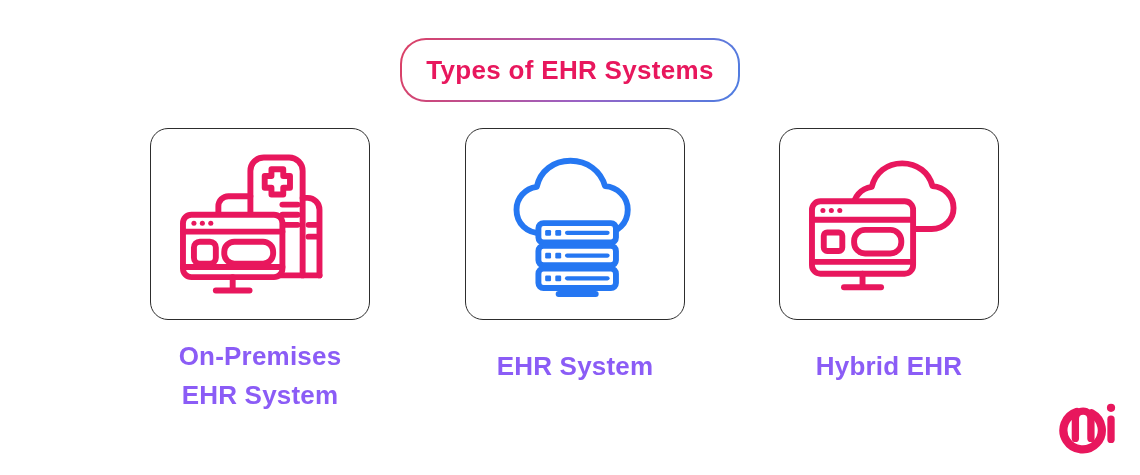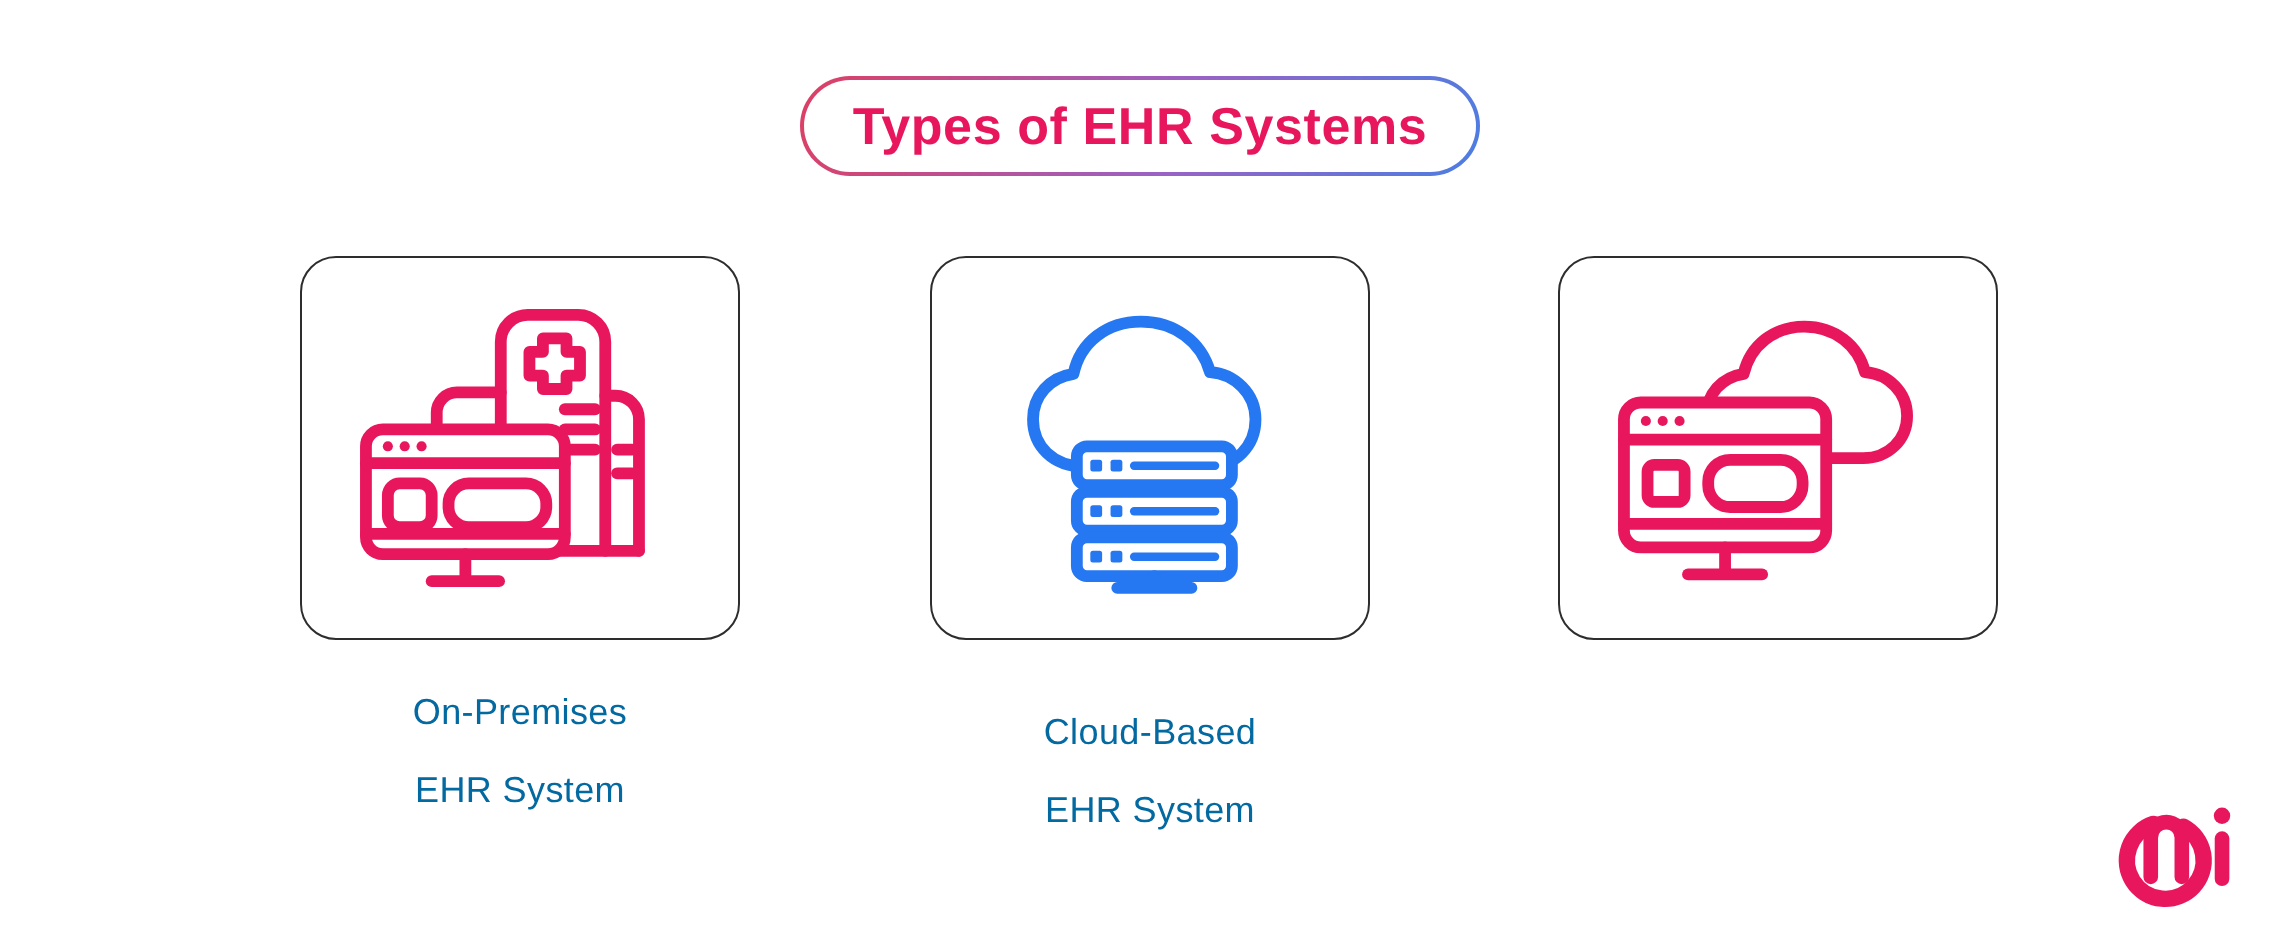--- a/index.html
+++ b/index.html
@@ -9,7 +9,7 @@
   }
   
   .pill{
-    position:absolute;left:400px;top:38px;width:340px;height:50px;
+    position:absolute;left:400px;top:38px;width:340px;height:64px;
     border-radius:26px;padding:1.7px;box-sizing:border-box;
     background:linear-gradient(110deg,#dd3f63 0%,#9a62c4 55%,#4c7ee2 100%);
   }

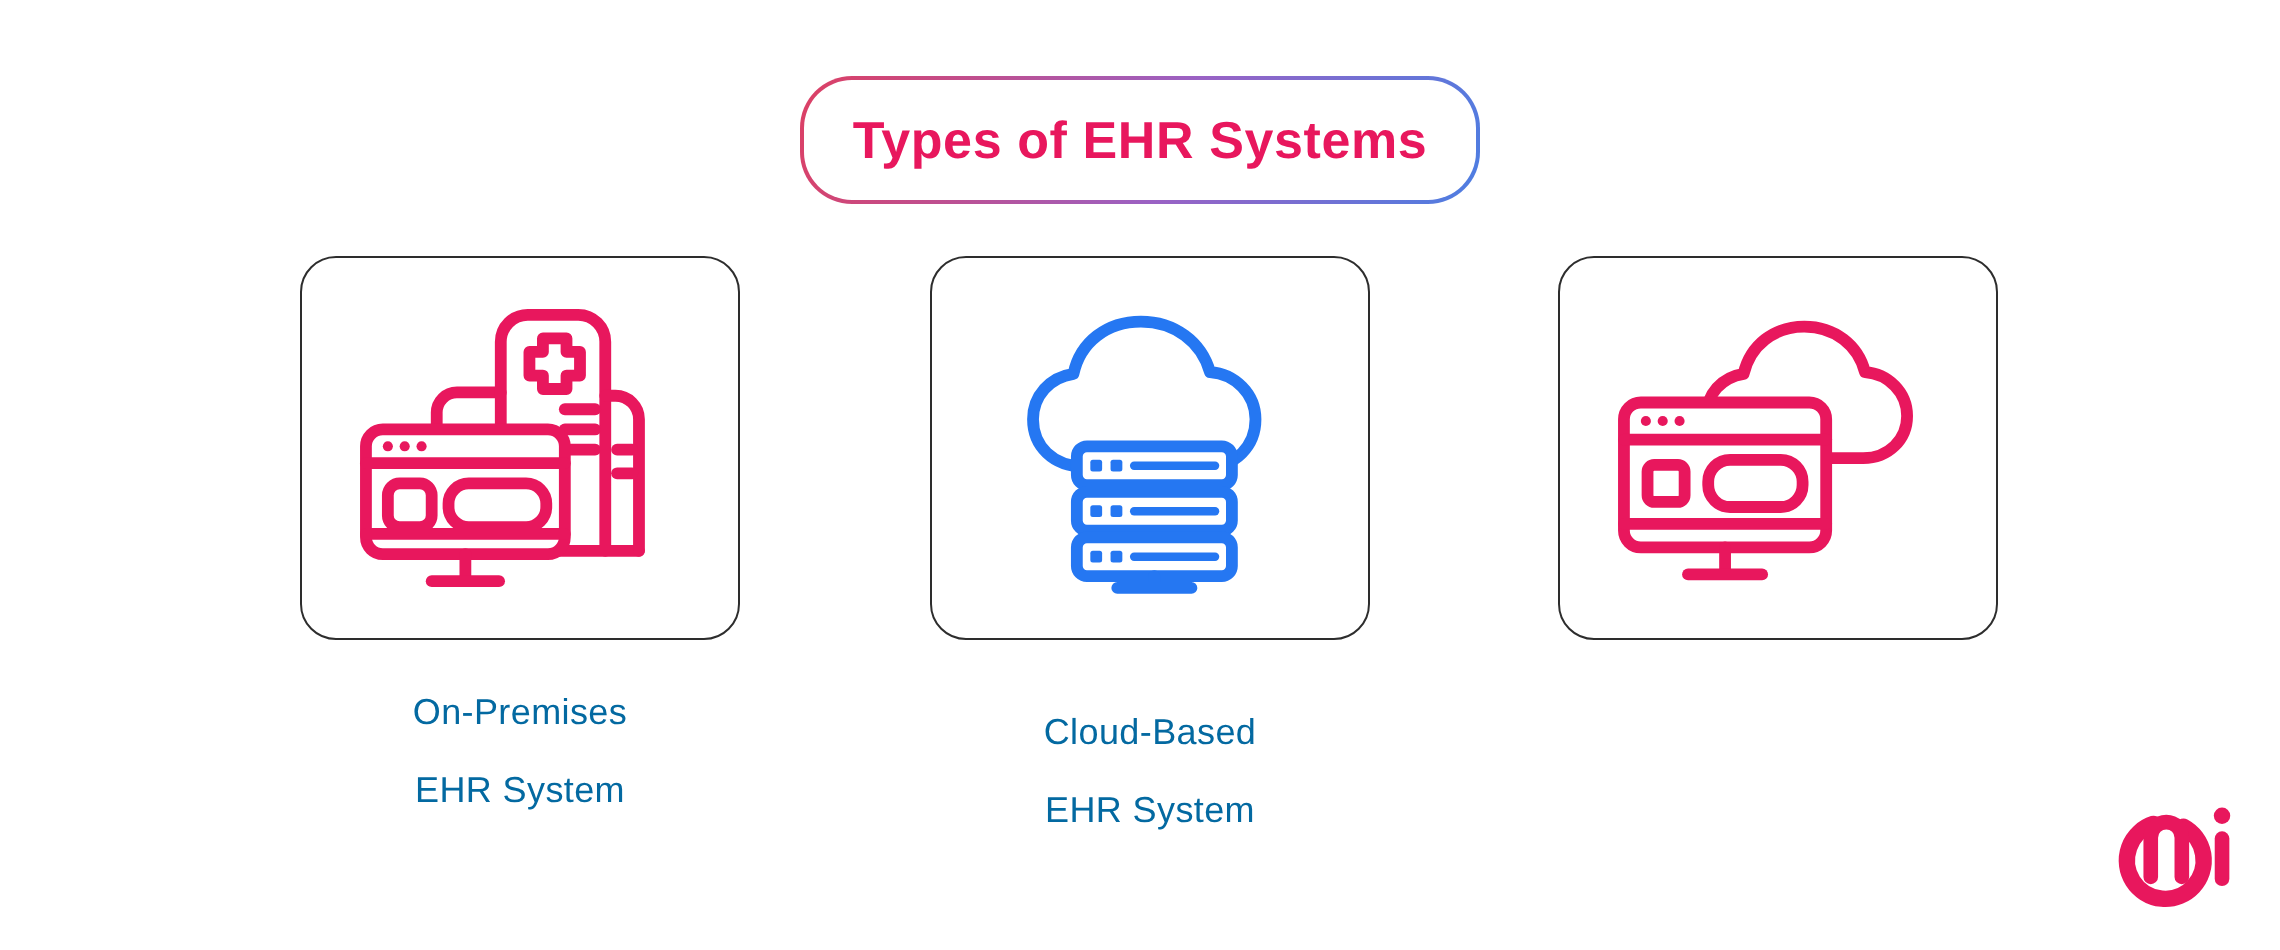--- a/index.html
+++ b/index.html
@@ -32,7 +32,7 @@
   }
   .card svg{display:block}
   .label{
-    margin-top:27px;font-size:18px;font-weight:400;color:#0369a1;
+    margin-top:27px;font-size:26px;font-weight:700;color:#8b5cf6;
     line-height:39px;letter-spacing:.2px;
   }
   #group-onprem .label{margin-top:17px}

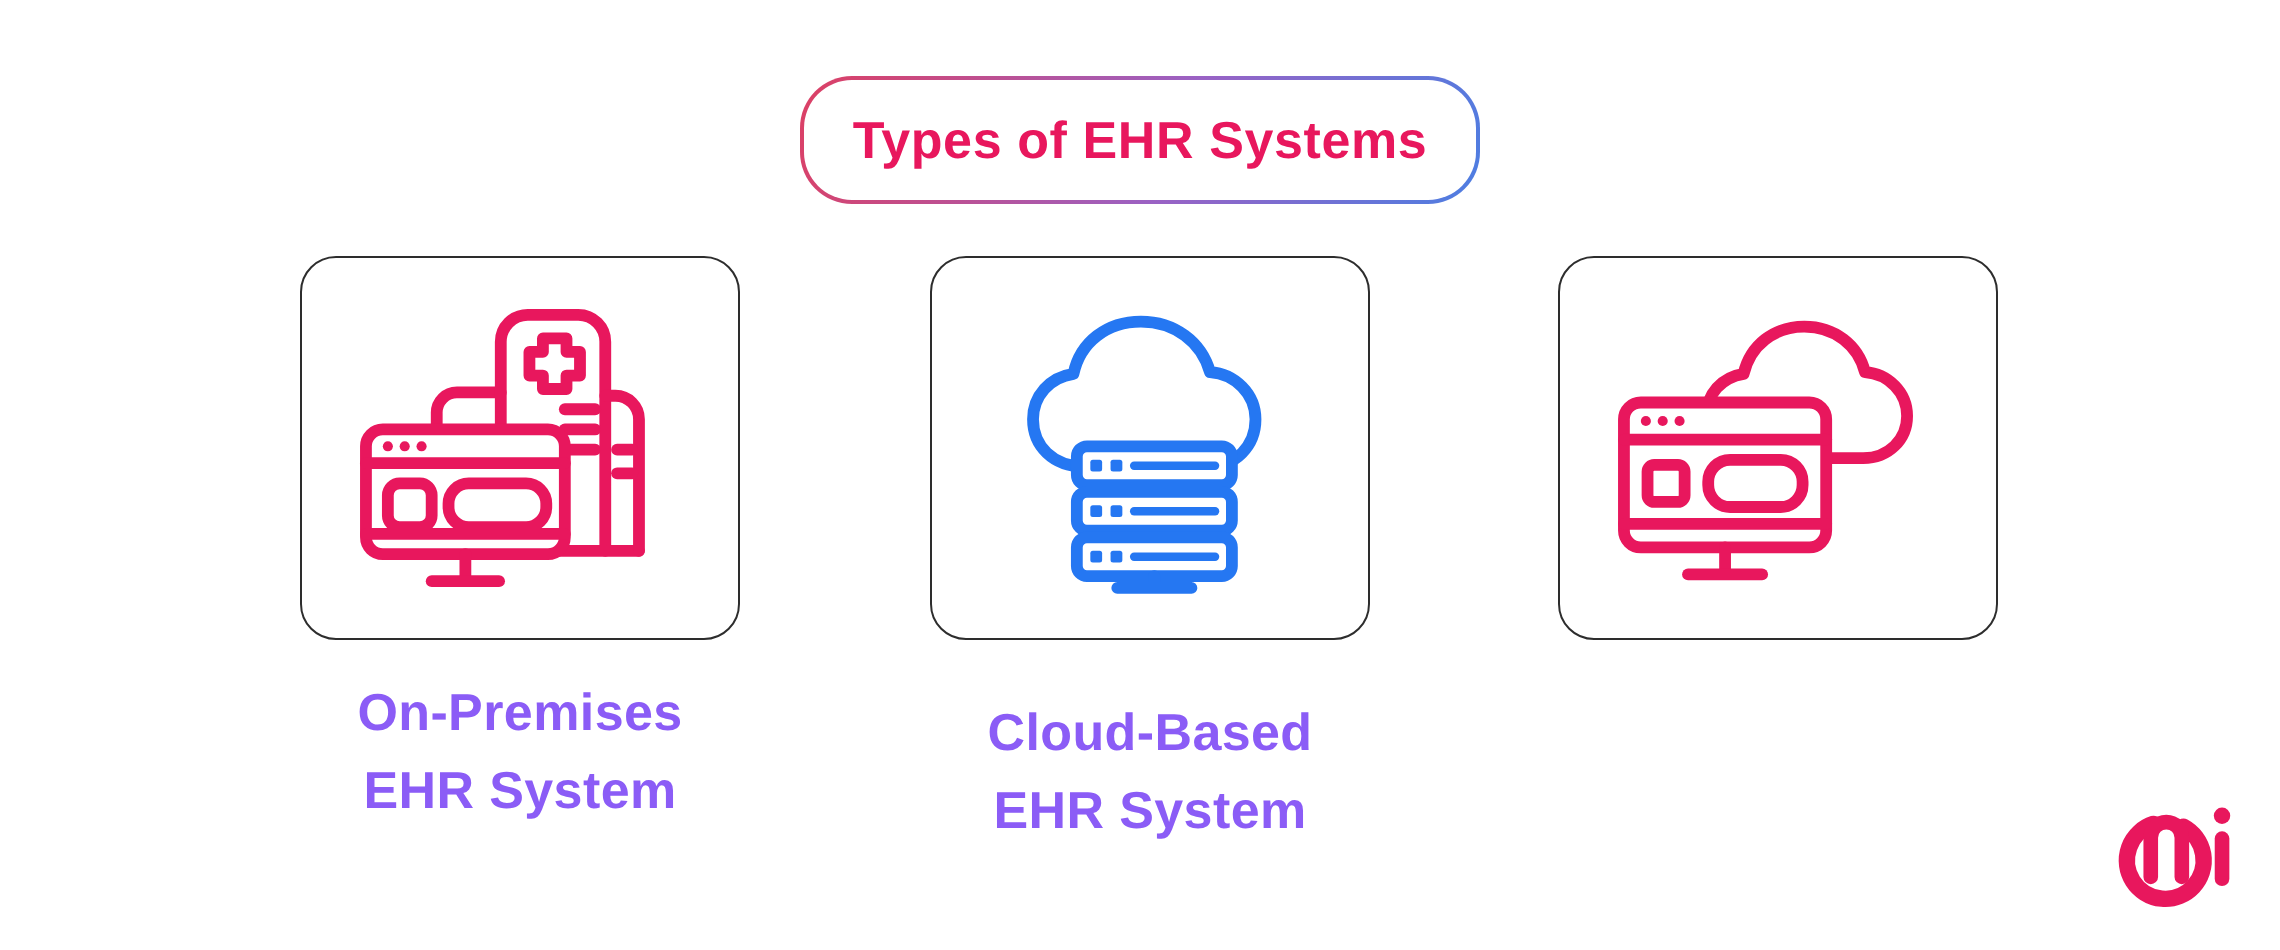--- a/index.html
+++ b/index.html
@@ -125,7 +125,6 @@
     </svg>
   </div>
   <div class="label">
-    <div>Cloud-Based</div>
     <div>EHR System</div>
   </div>
 </div>

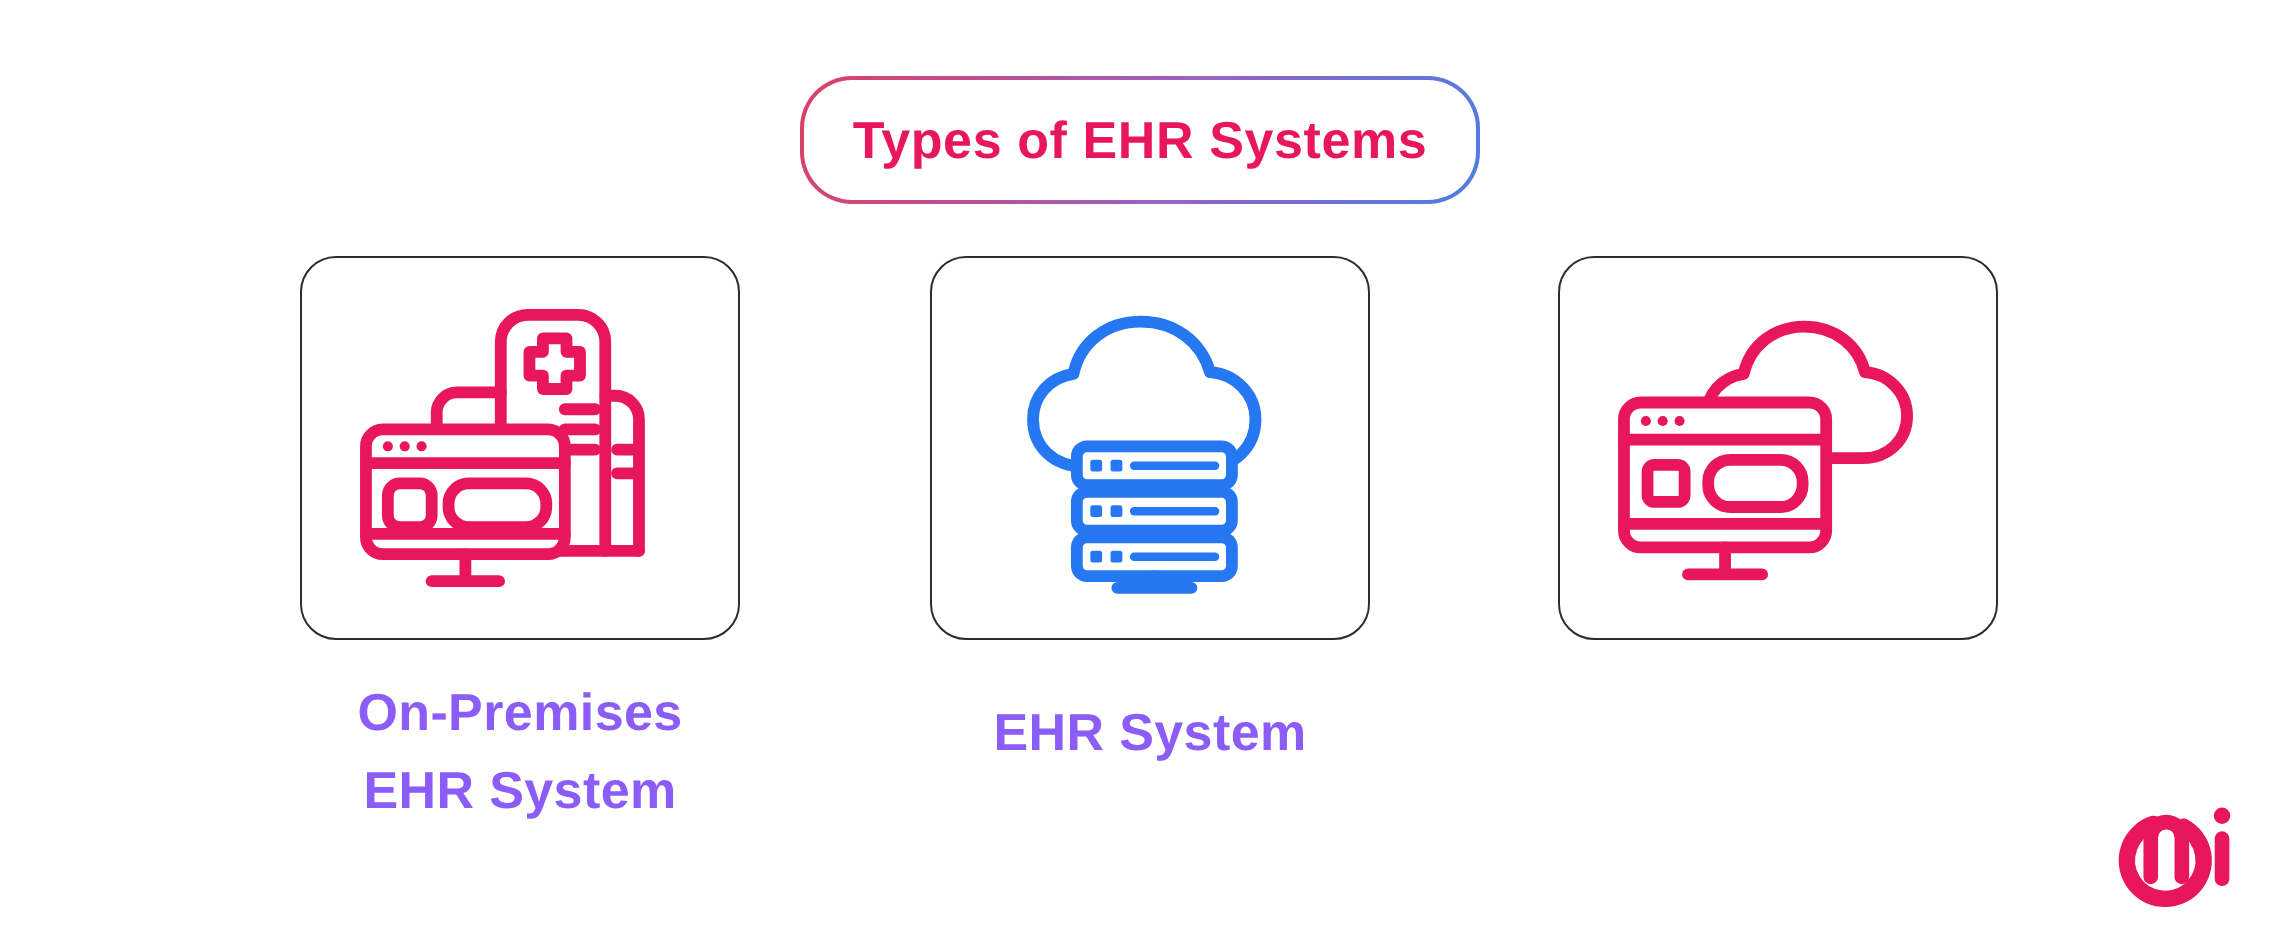--- a/index.html
+++ b/index.html
@@ -153,6 +153,7 @@
     </svg>
   </div>
   <div class="label">
+    <div>Hybrid EHR</div>
   </div>
 </div>
 

